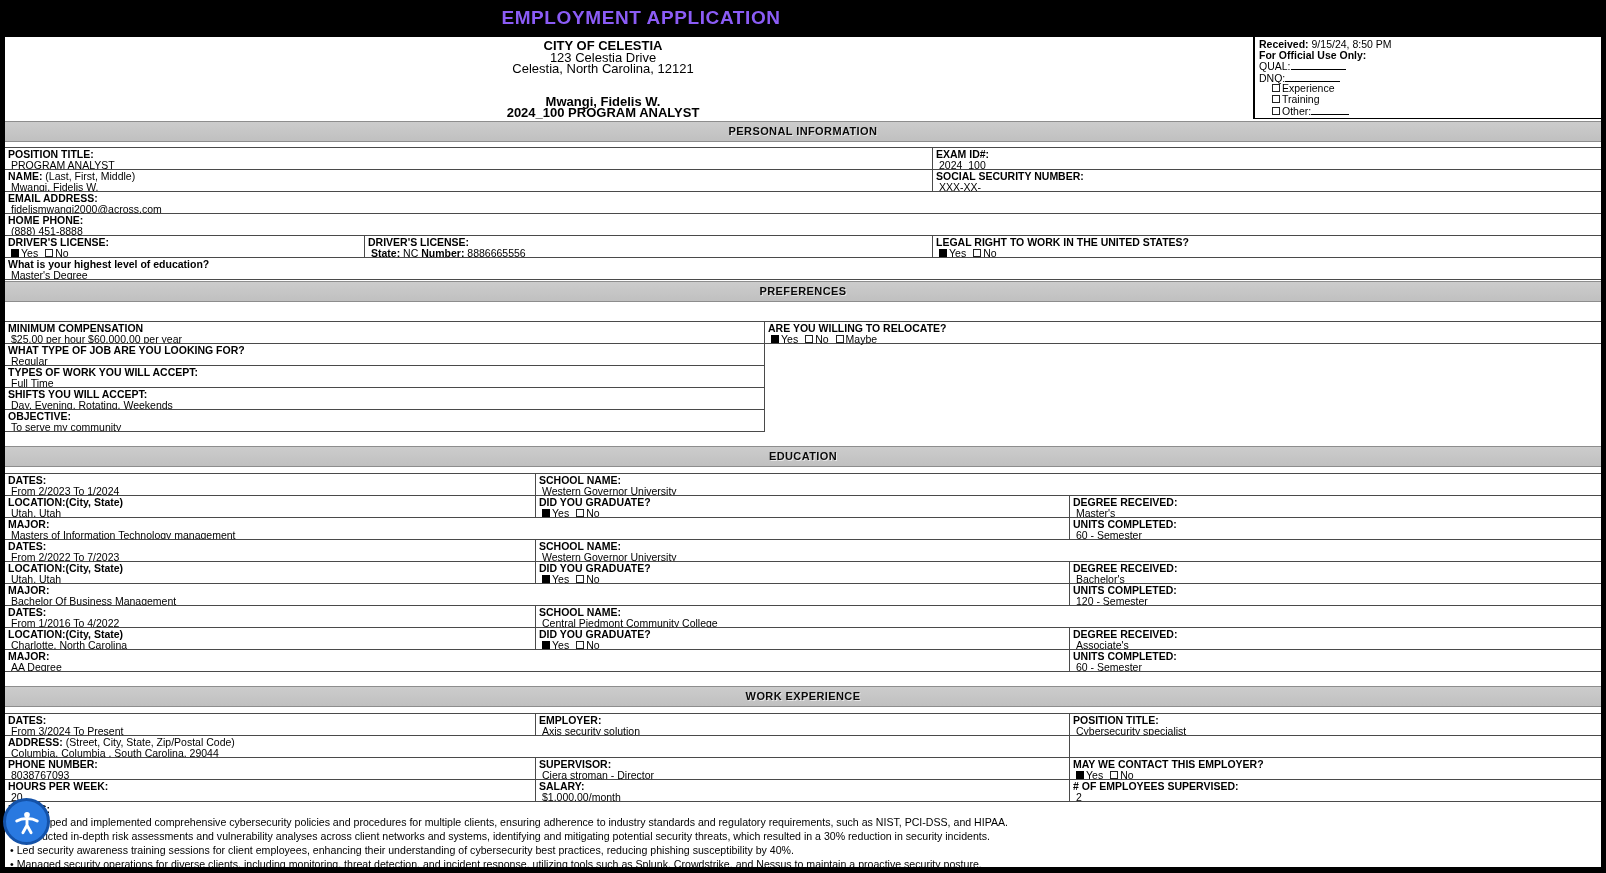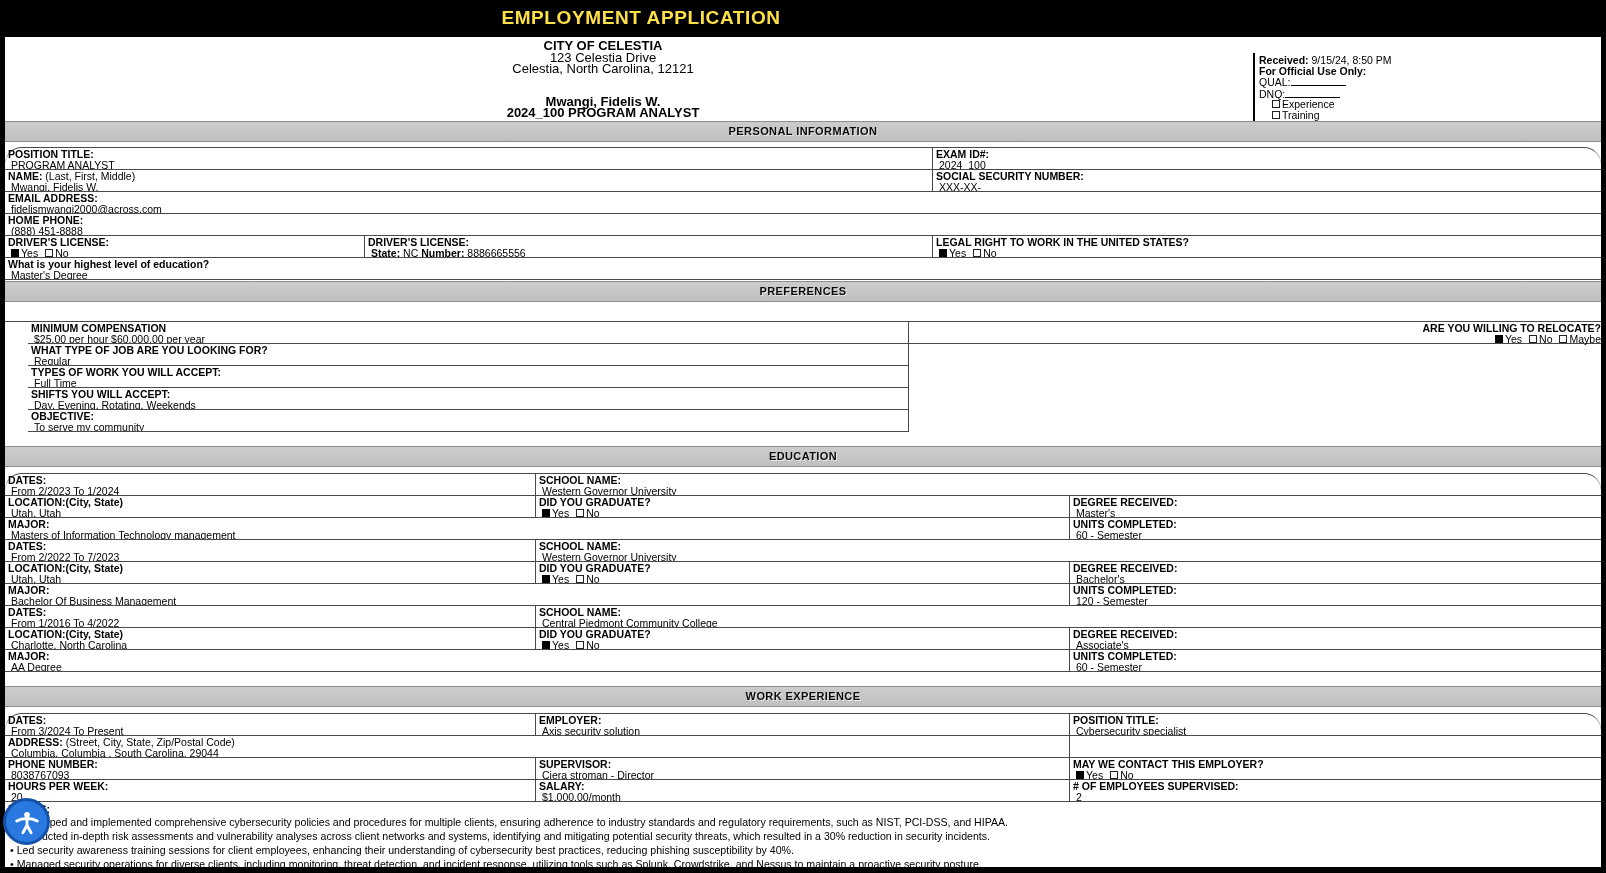--- a/index.html
+++ b/index.html
@@ -9,7 +9,7 @@
   }
   .titlebar {
     position:absolute; top:0; left:0; width:1282px; height:37px;
-    color:#fde047; font-weight:bold; font-size:19px; letter-spacing:.6px;
+    color:#8b5cf6; font-weight:bold; font-size:19px; letter-spacing:.6px;
     text-align:center; line-height:36px;
   }
   .doc {

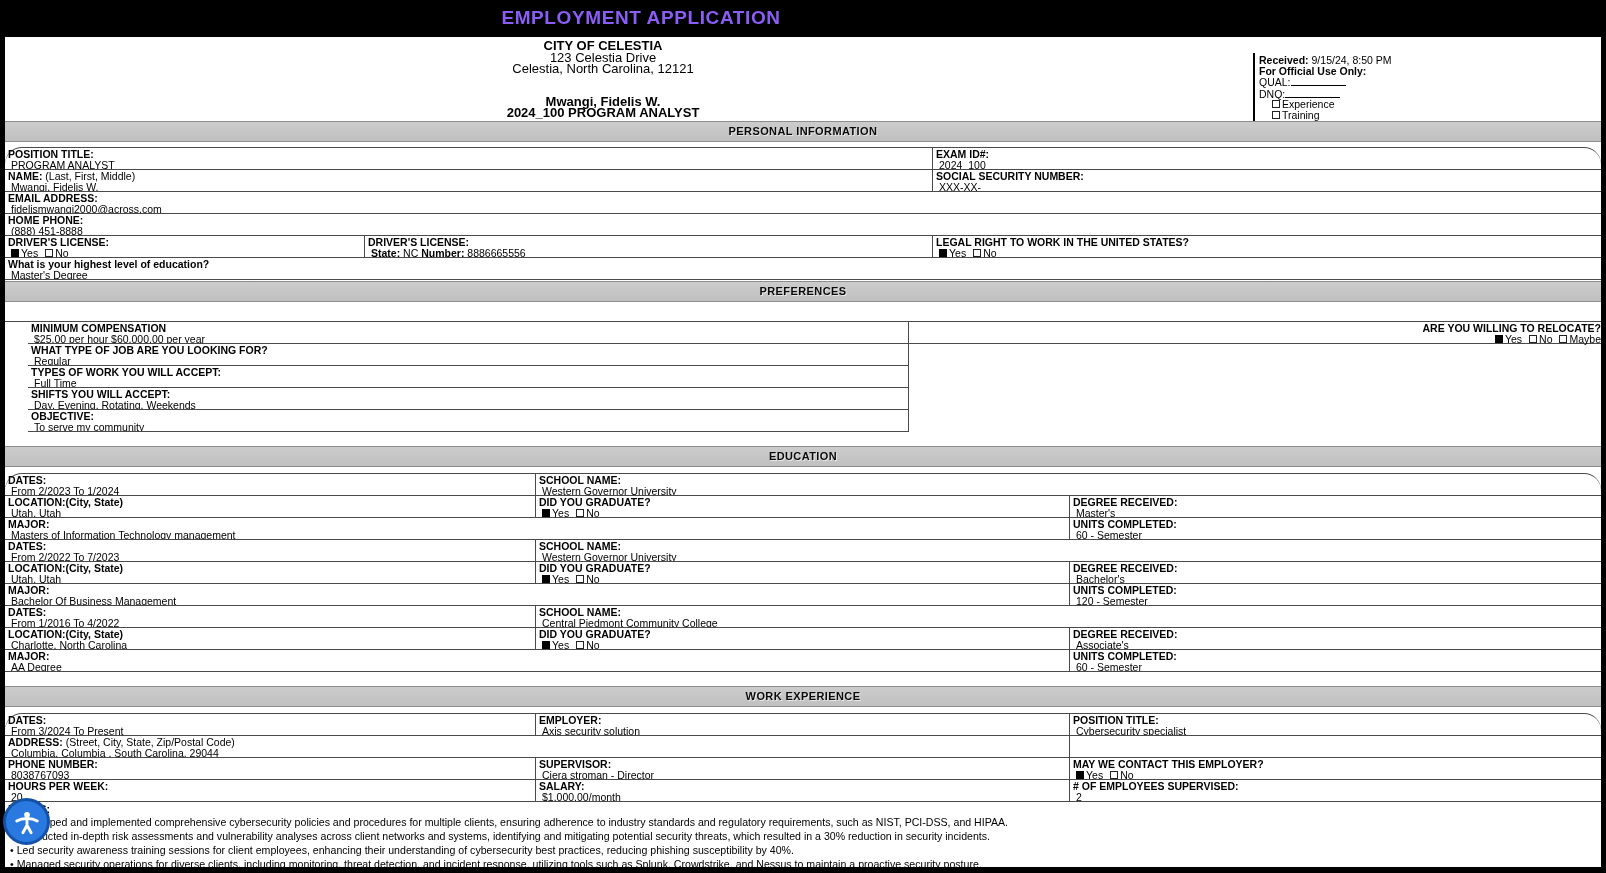--- a/index.html
+++ b/index.html
@@ -27,7 +27,7 @@
   .official {
     position:absolute; top:0; left:1248px; right:0; height:82px;
     border-left:2px solid #000; border-bottom:1px solid #000; box-sizing:border-box;
-    font-size:10.5px; line-height:10.6px; padding:2px 0 0 4px;margin-top:16px;
+    font-size:10.5px; line-height:10.6px; padding:2px 0 0 4px;
   }
   .official .cb-row { padding-left:13px; }
   .blank { display:inline-block; height:9px; border-bottom:1px solid #000; vertical-align:baseline; }

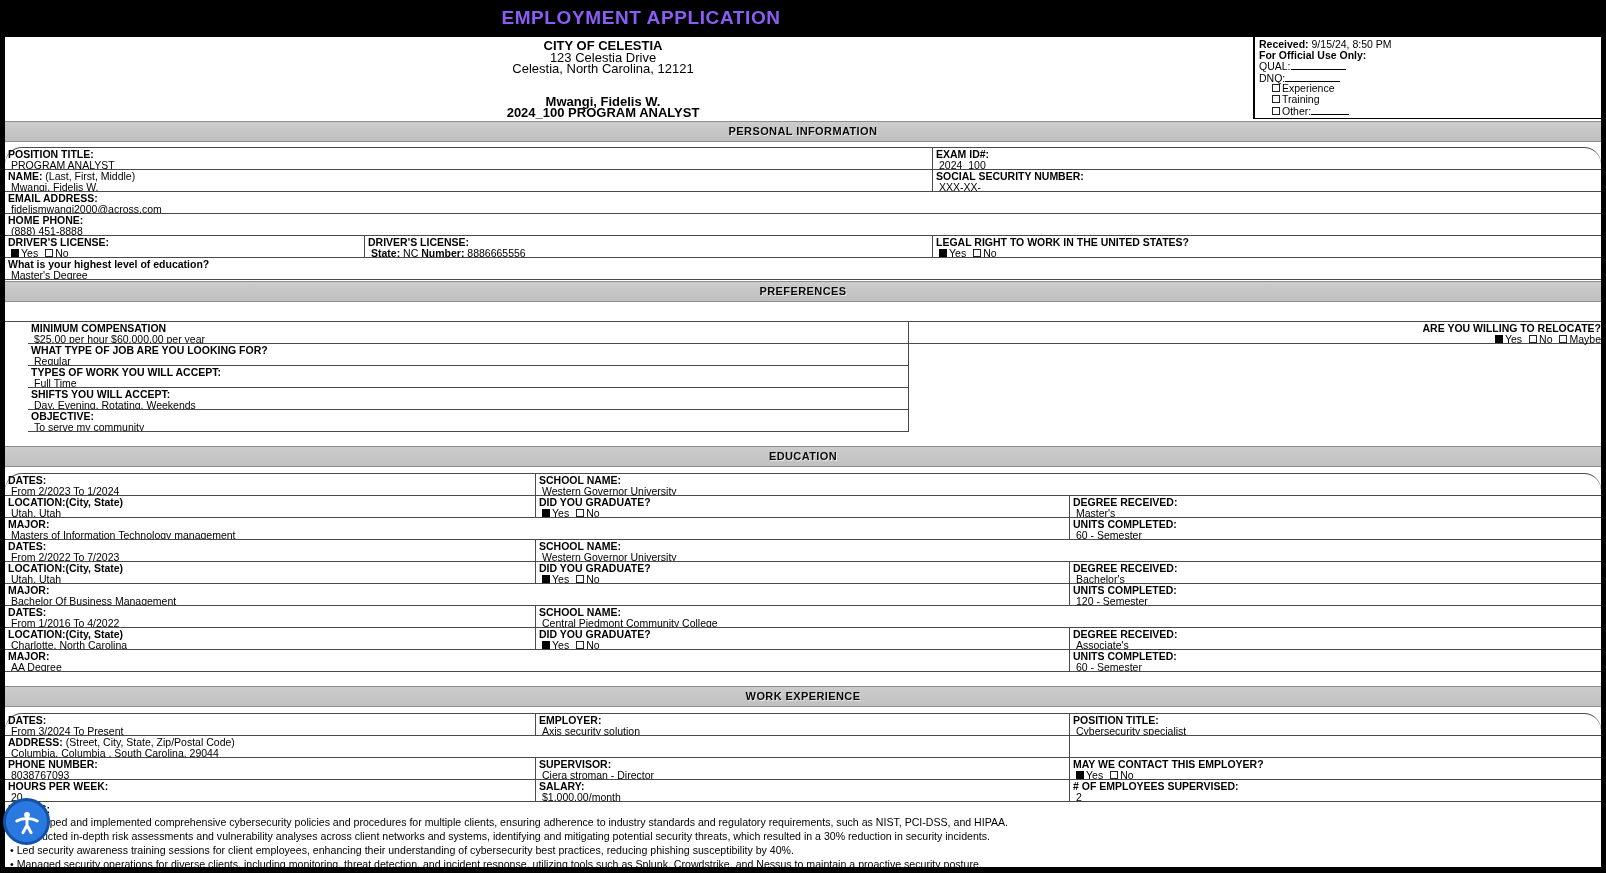--- a/index.html
+++ b/index.html
@@ -47,7 +47,7 @@
     letter-spacing:.4px; color:#0a0a0a; text-shadow:1px 1px 0 #e9e9e9;
   }
   
-  .tbl { position:absolute; left:0; width:100%; border-top:1px solid #4a4a4a; box-sizing:border-box;border-radius:17px; }
+  .tbl { position:absolute; left:0; width:100%; border-top:1px solid #4a4a4a; box-sizing:border-box; }
   .row { display:flex; width:100%; height:22px; box-sizing:border-box; border-bottom:1px solid #4a4a4a; }
   .cell { box-sizing:border-box; border-right:1px solid #4a4a4a; padding:1px 0 0 3px; overflow:hidden; }
   .cell.last, .cell:last-child { border-right:none; }

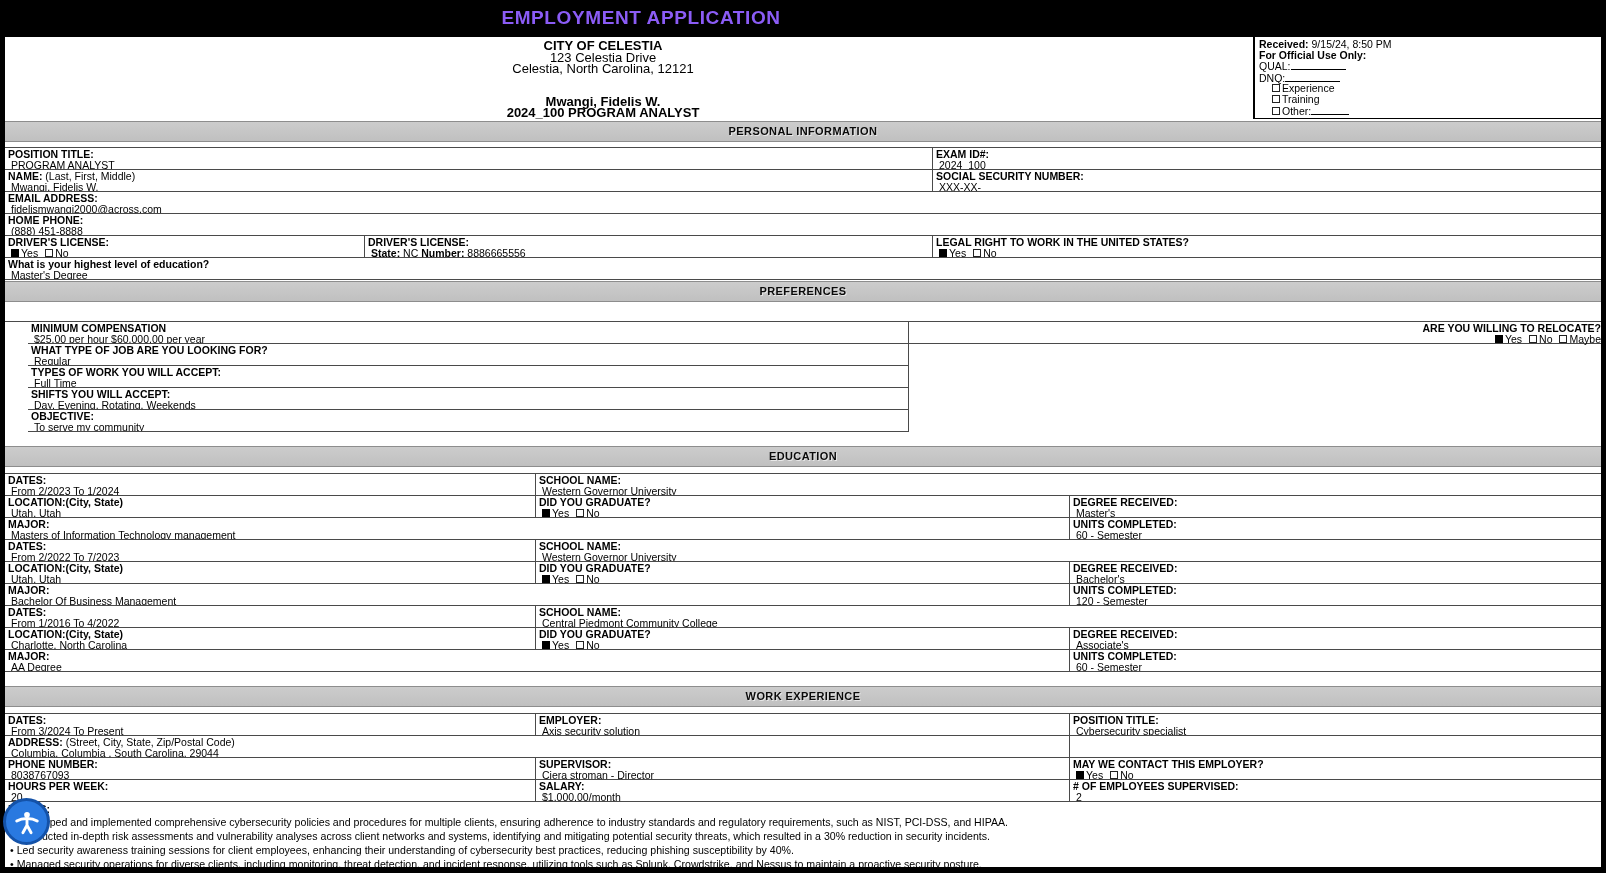--- a/index.html
+++ b/index.html
@@ -59,7 +59,7 @@
   .flex1 { flex:1; }
   
   .pref-wrap { position:absolute; top:284px; left:0; width:100%; border-top:1px solid #4a4a4a; box-sizing:border-box; display:flex; }
-  .pref-left { width:904px; border-right:1px solid #4a4a4a; box-sizing:border-box;padding-left:23px; }
+  .pref-left { width:760px; border-right:1px solid #4a4a4a; box-sizing:border-box; }
   .pref-left .prow { height:22px; box-sizing:border-box; border-bottom:1px solid #4a4a4a; padding:1px 0 0 3px; overflow:hidden; }
   .pref-right { flex:1; }
   .pref-right .prow-top { height:22px; box-sizing:border-box; border-bottom:1px solid #4a4a4a; padding:1px 0 8px 3px;text-align:right; }

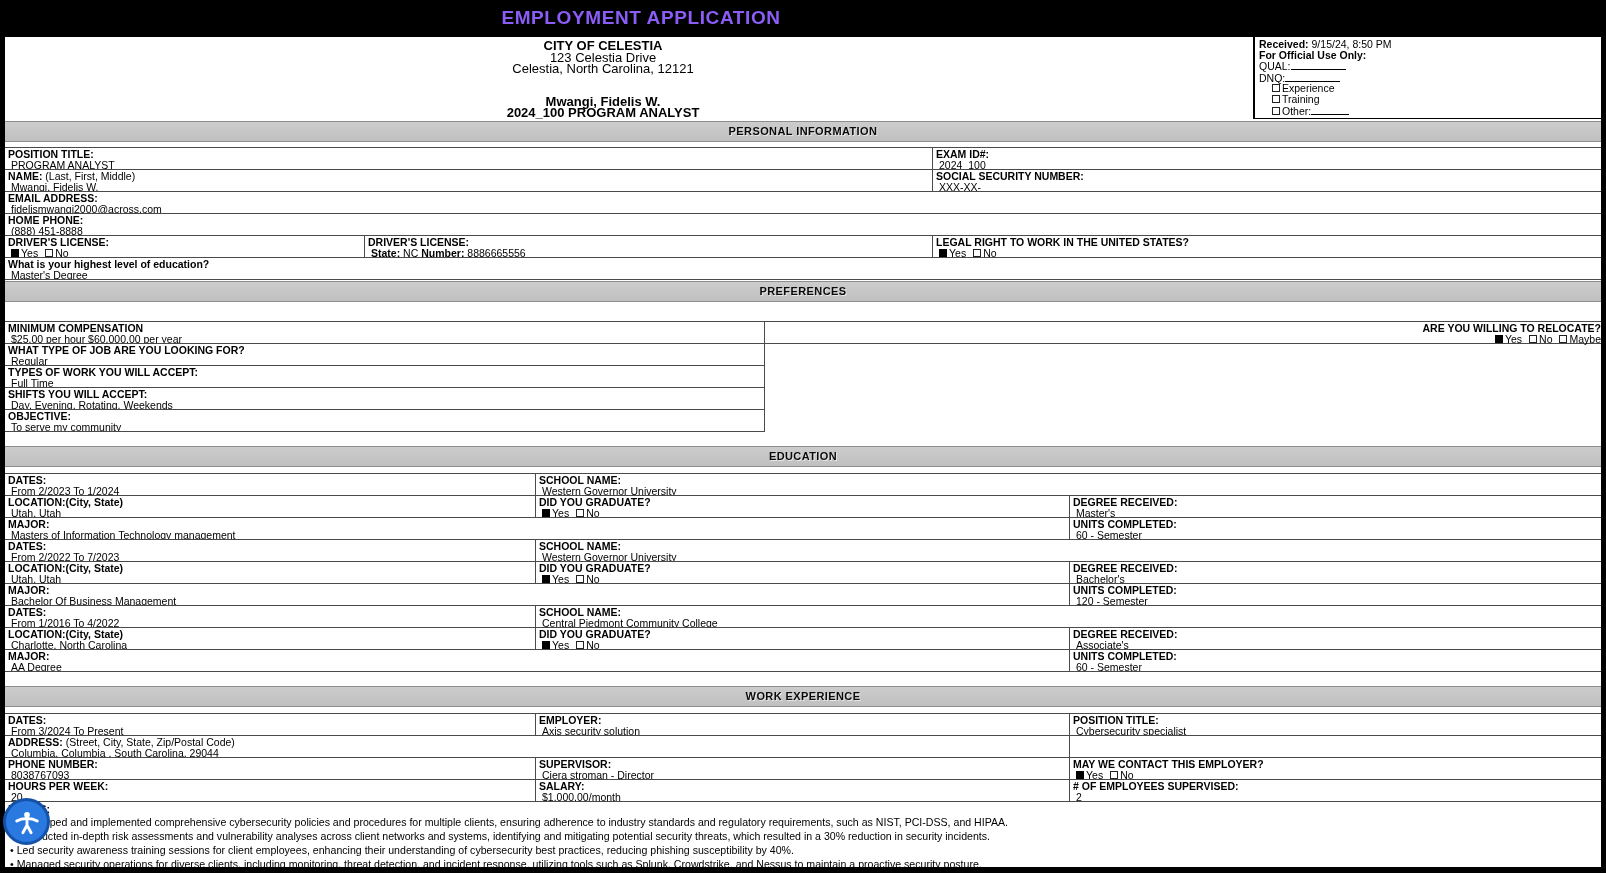--- a/index.html
+++ b/index.html
@@ -62,7 +62,7 @@
   .pref-left { width:760px; border-right:1px solid #4a4a4a; box-sizing:border-box; }
   .pref-left .prow { height:22px; box-sizing:border-box; border-bottom:1px solid #4a4a4a; padding:1px 0 0 3px; overflow:hidden; }
   .pref-right { flex:1; }
-  .pref-right .prow-top { height:22px; box-sizing:border-box; border-bottom:1px solid #4a4a4a; padding:1px 0 8px 3px;text-align:right; }
+  .pref-right .prow-top { height:22px; box-sizing:border-box; border-bottom:1px solid #4a4a4a; padding:1px 0 8px 3px; }
   
   .duties { box-sizing:border-box; padding:2px 0 0 3px; }
   .duties .bullet { font-size:10.6px; line-height:14px; padding-left:2px; white-space:nowrap; }

